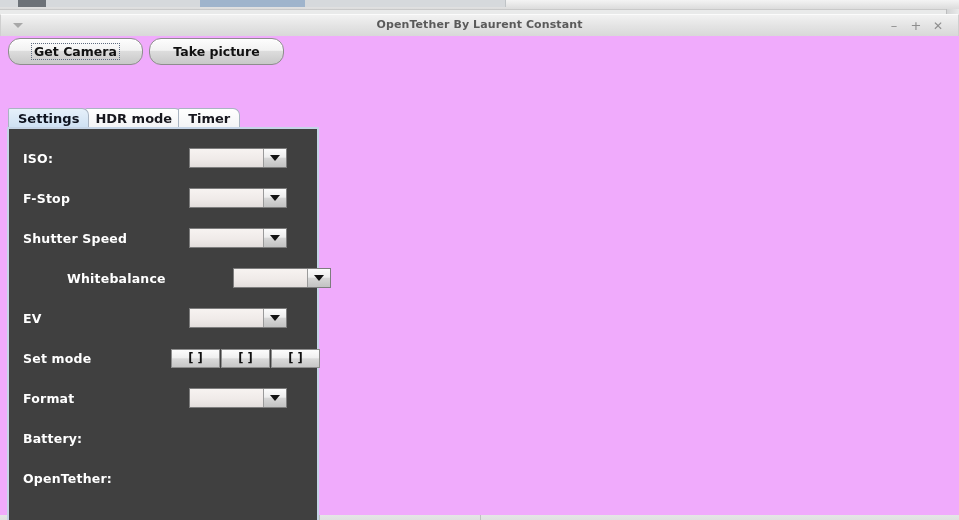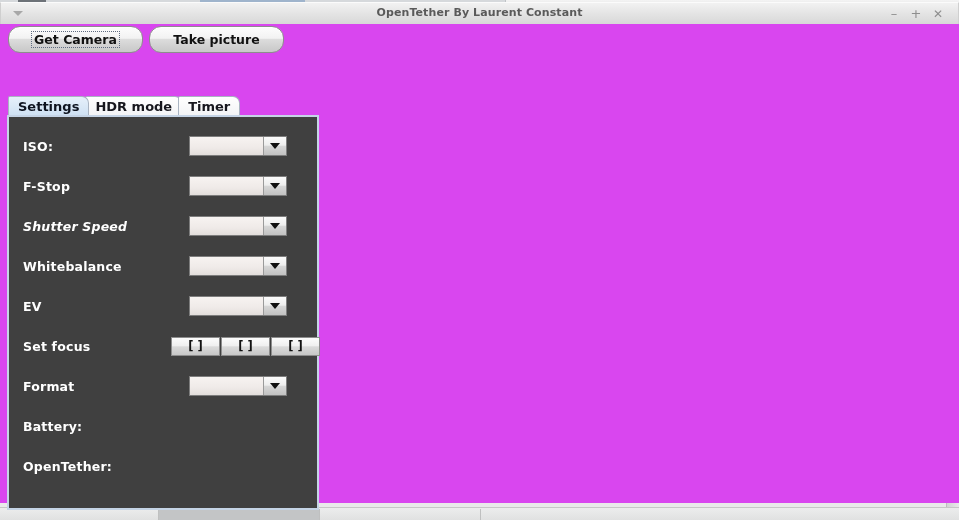--- a/index.html
+++ b/index.html
@@ -83,10 +83,10 @@
   
   #app-window {
     position: absolute;
-    left: 0; top: 2px;
+    left: 0; top: 14px;
     width: 959px;
     height: 501px;
-    background: #d946ef;
+    background: #f0abfc;
     box-sizing: border-box;
   }
   #titlebar {

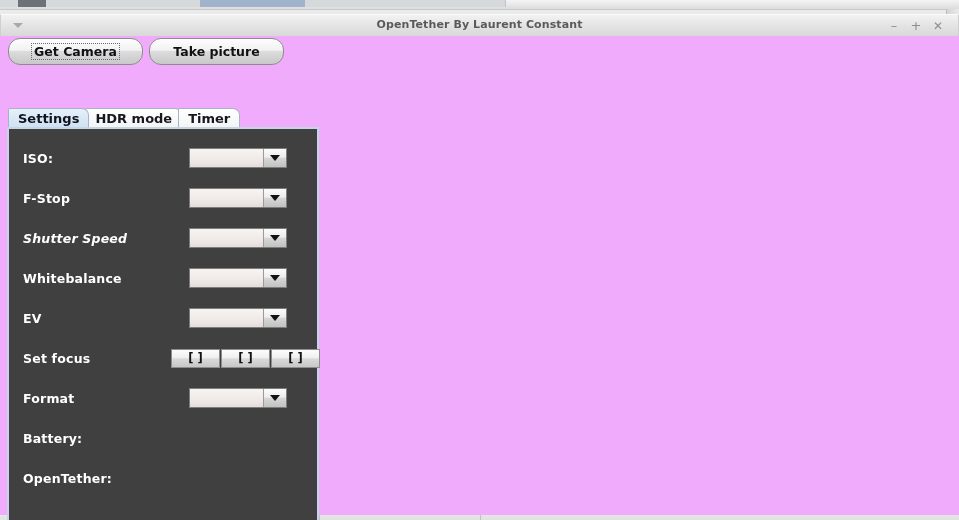--- a/index.html
+++ b/index.html
@@ -364,7 +364,7 @@
       </div>
     </div>
 
-    <div class="field-row" style="top:98px;font-style:italic;">
+    <div class="field-row" style="top:98px;">
       <div class="field-label">Shutter Speed</div>
       <div class="combo">
         <div class="combo-field"></div>

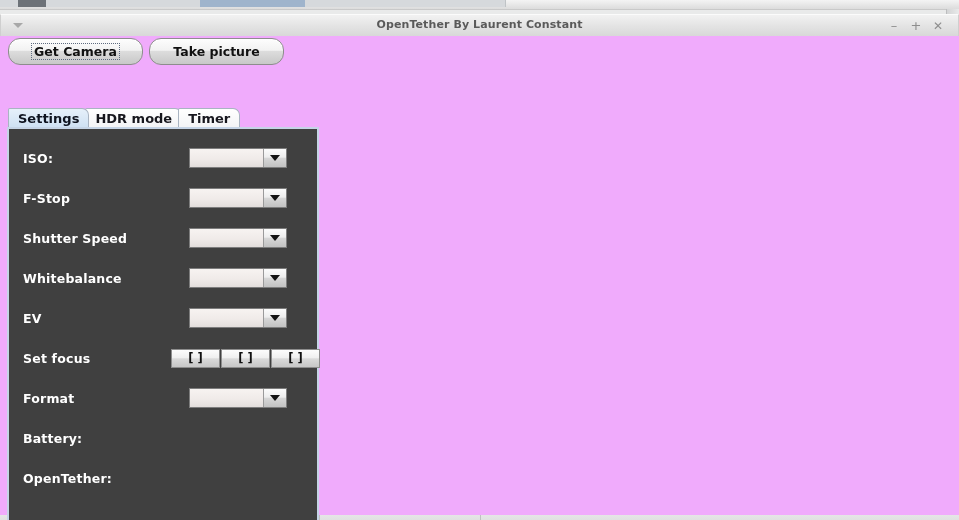--- a/index.html
+++ b/index.html
@@ -374,7 +374,7 @@
       </div>
     </div>
 
-    <div class="field-row" style="top:138px;">
+    <div class="field-row" style="top:138px;margin-left:44px;">
       <div class="field-label">Whitebalance</div>
       <div class="combo">
         <div class="combo-field"></div>

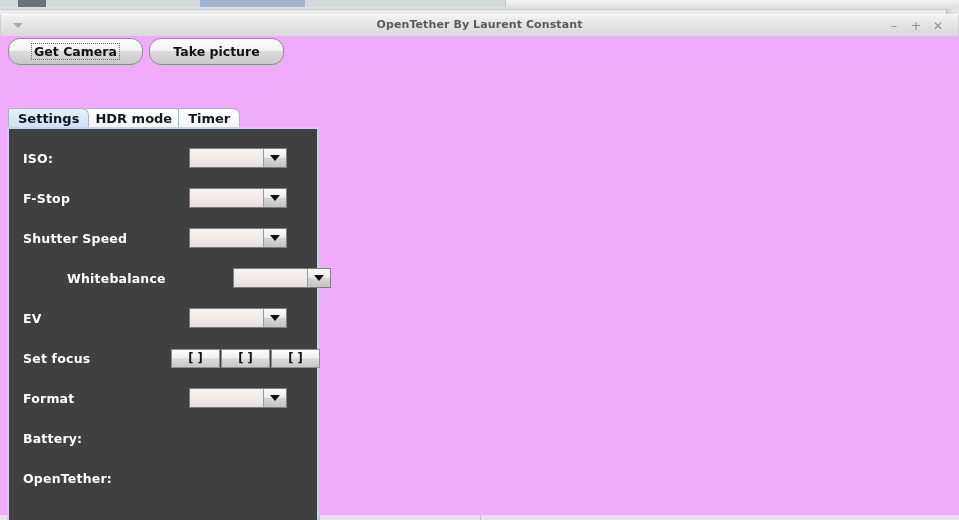--- a/index.html
+++ b/index.html
@@ -395,7 +395,7 @@
     </div>
 
     <div class="field-row" style="top:218px;">
-      <div class="field-label">Set focus</div>
+      <div class="field-label">Set mode</div>
       <div class="focus-group">
         <div class="focus-btn">[ ]</div>
         <div class="focus-btn">[ ]</div>

